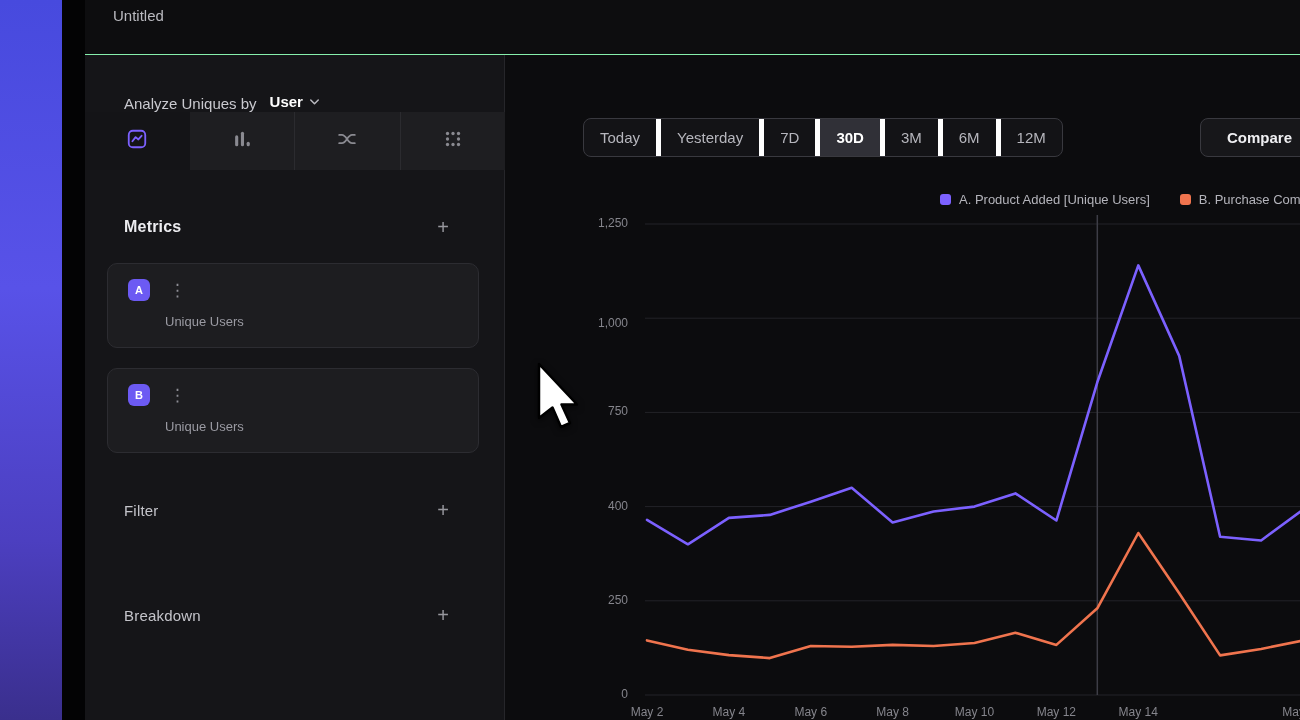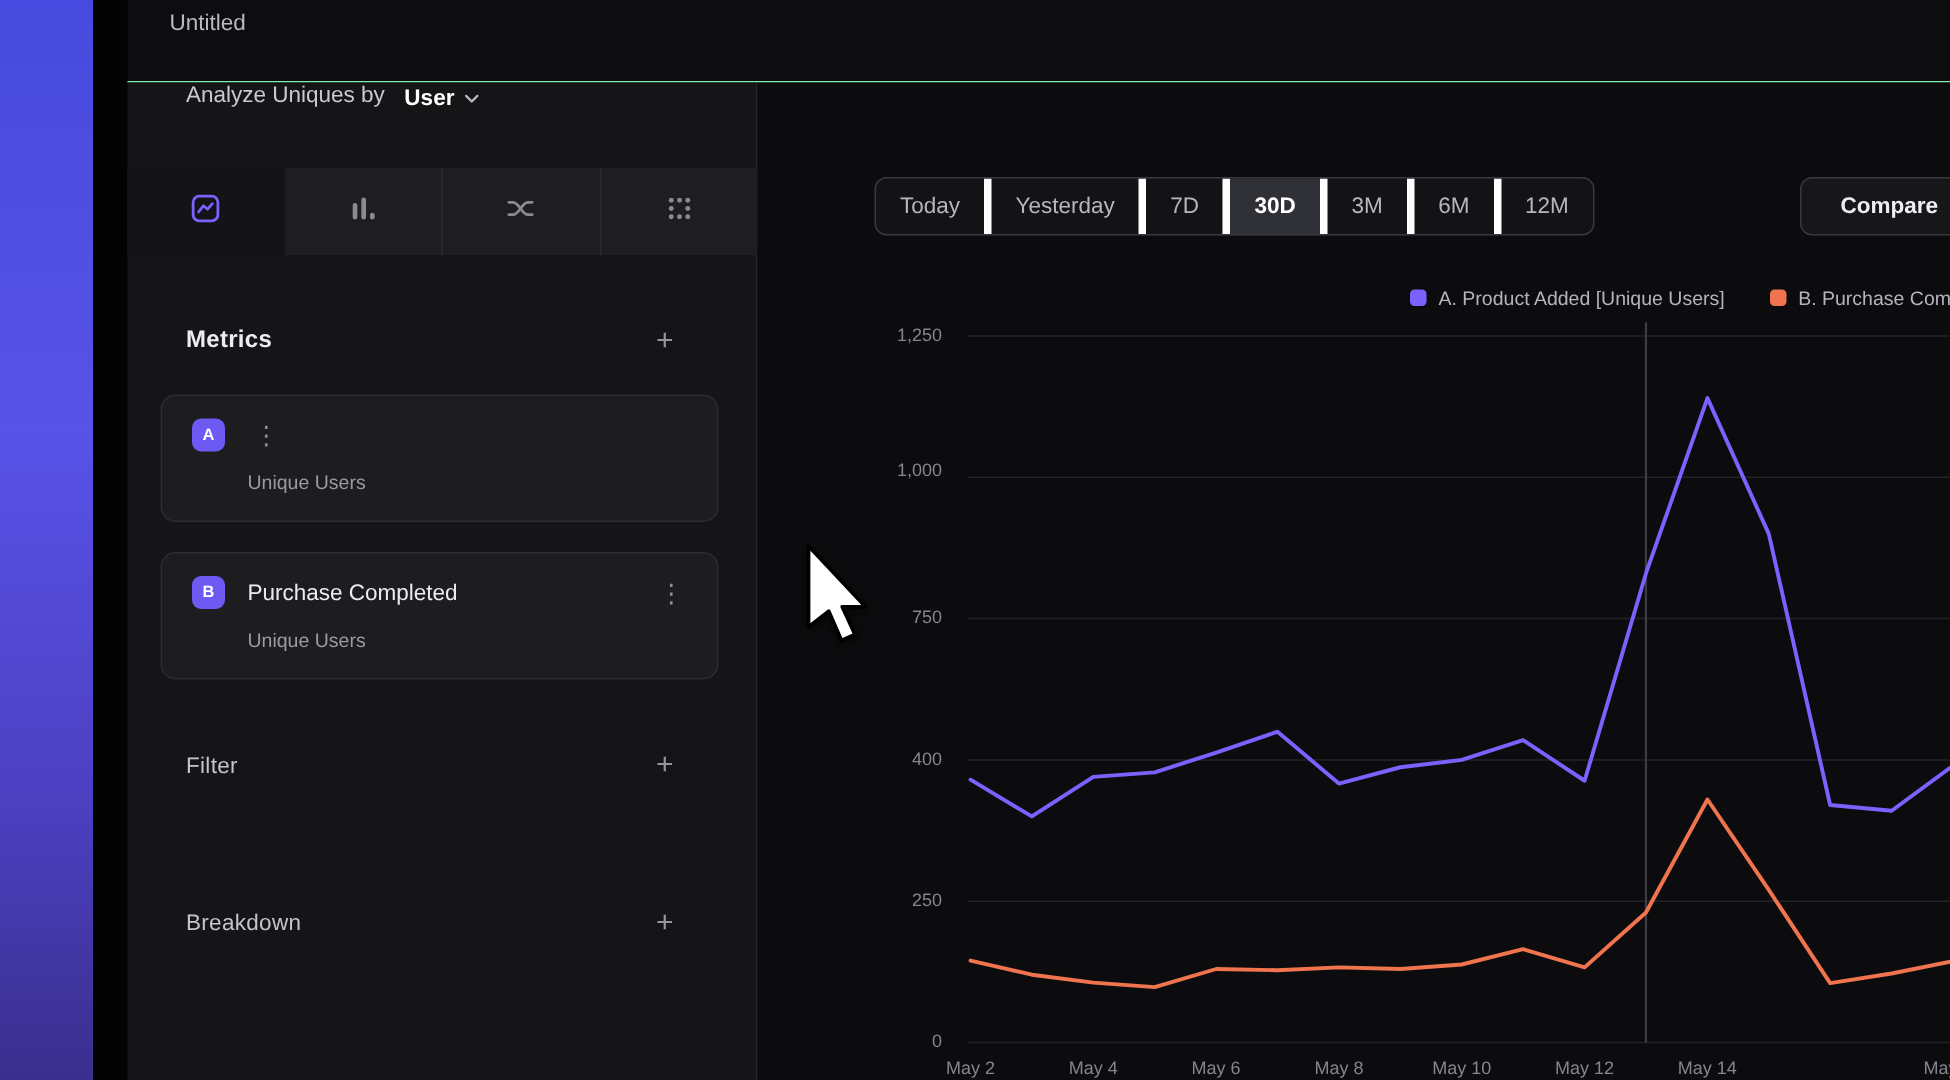--- a/index.html
+++ b/index.html
@@ -15,7 +15,7 @@
   .panel{position:absolute;left:85px;top:55px;width:420px;height:665px;background:#151518;
     border-right:1px solid #26262a;}
   .analyze-row{position:absolute;left:0;top:0;width:420px;height:57px;display:flex;
-    align-items:flex-start;padding-left:39px;gap:9px;}
+    align-items:flex-end;padding-left:39px;gap:9px;}
   .an-label{font-size:15px;color:#c9c9cf;}
   .an-select{display:inline-flex;align-items:center;gap:4px;background:none;border:none;
     color:#ffffff;font-size:15px;font-weight:700;cursor:pointer;padding:2px 4px;

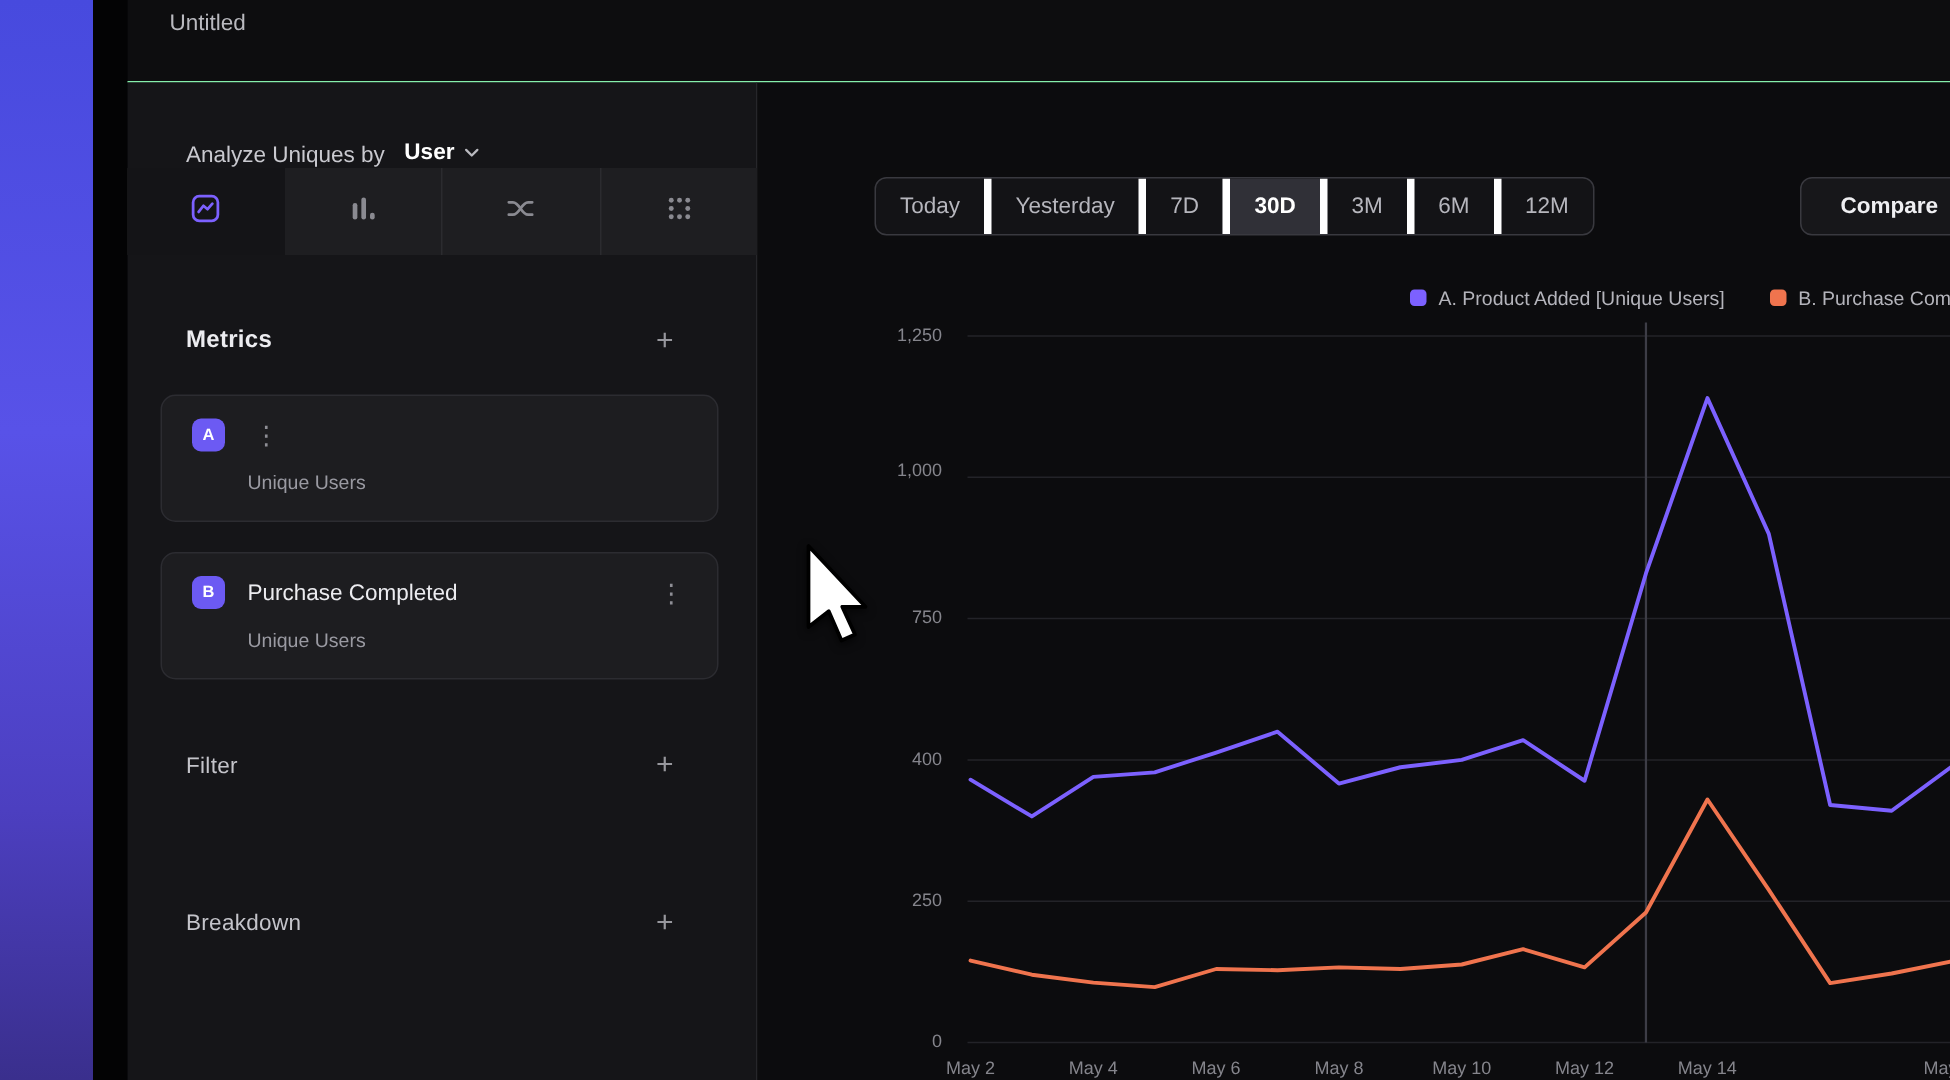--- a/index.html
+++ b/index.html
@@ -202,7 +202,7 @@
       <div class="ylab" style="top: 537.8px;">250</div>
       <div class="ylab" style="top: 443.6px;">400</div>
       <div class="ylab" style="top: 349.4px;">750</div>
-      <div class="ylab" style="top: 251px;">1,000</div>
+      <div class="ylab" style="top: 261px;">1,000</div>
       <div class="ylab" style="top: 161px;">1,250</div>
       <div class="xlab" style="left: 112px; top: 650px;">May 2</div>
       <div class="xlab" style="left: 193.875px; top: 650px;">May 4</div>

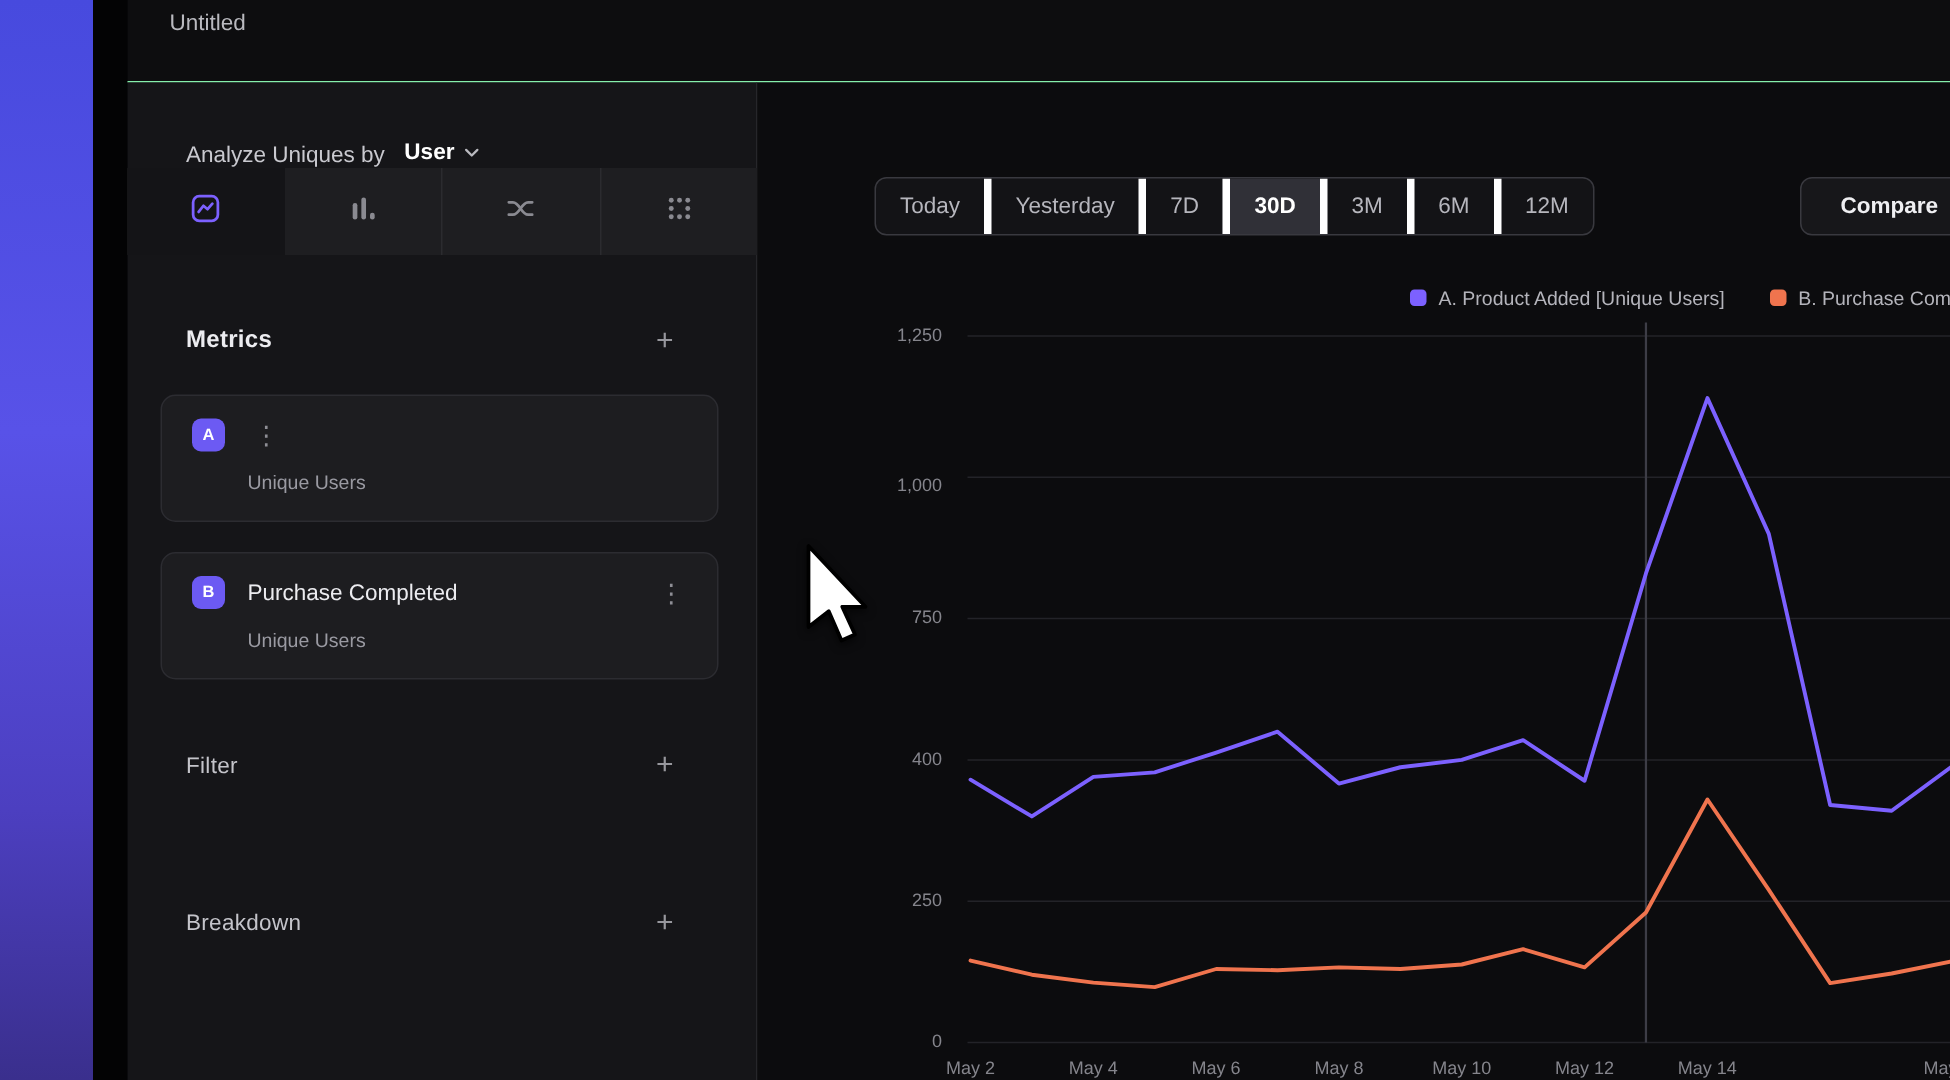--- a/index.html
+++ b/index.html
@@ -134,7 +134,6 @@
       <div class="card" style="top: 313px;">
         <div class="card-head">
           <span class="badge">B</span>
-          <span class="card-title">Purchase Completed</span>
           <span class="kebab">⋮</span>
         </div>
         <div class="card-sub">Unique Users</div>

